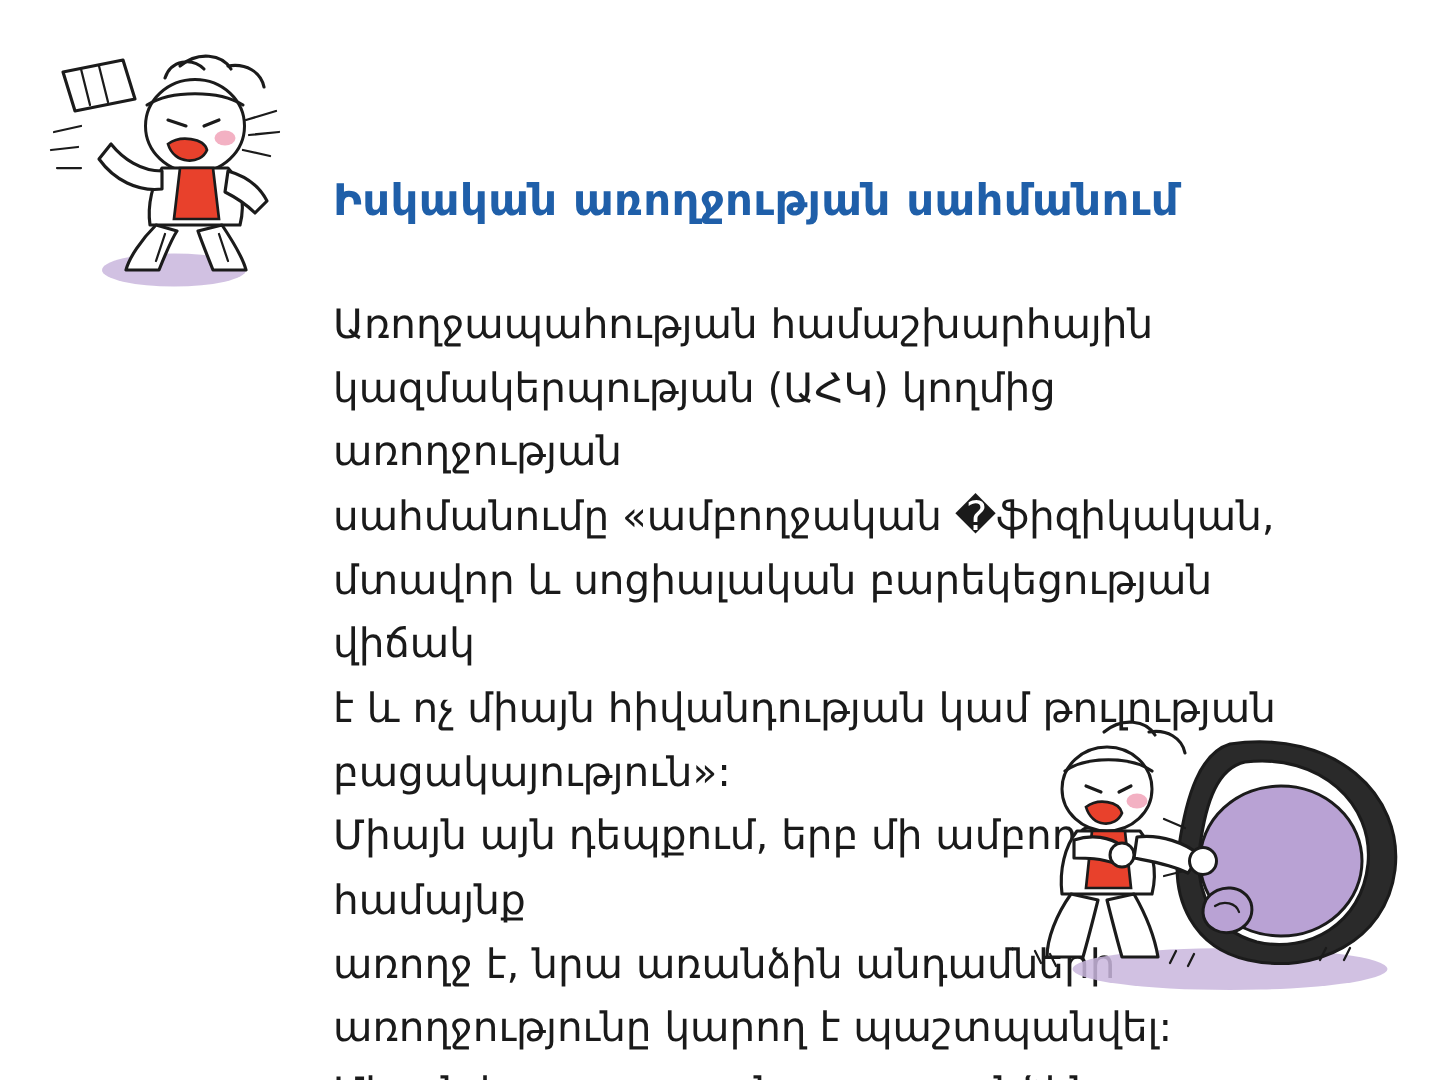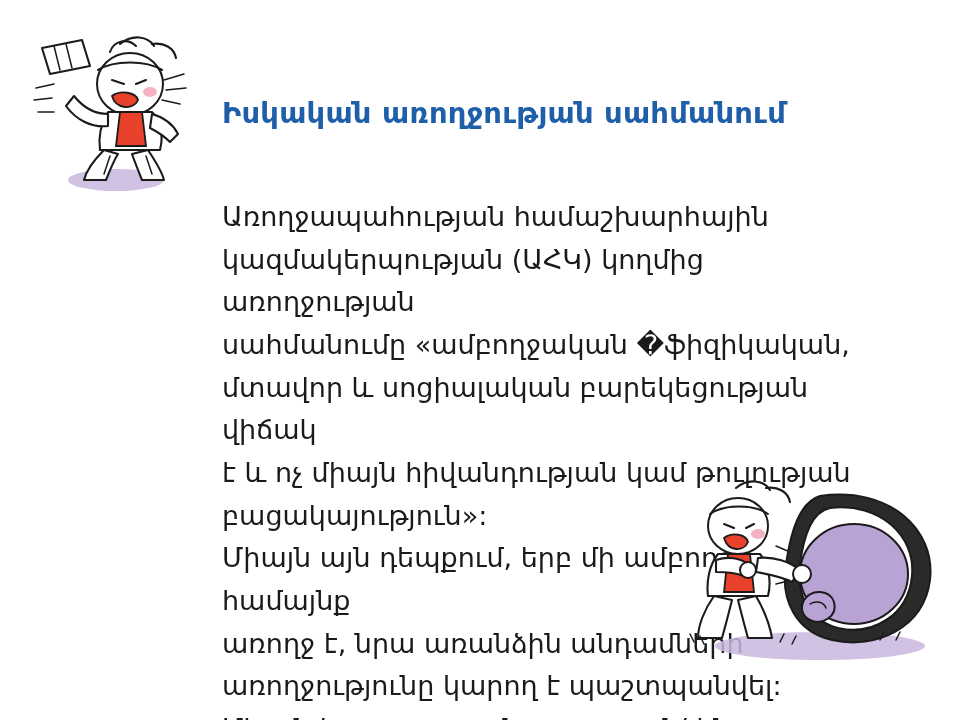--- a/index.html
+++ b/index.html
@@ -23,7 +23,7 @@
   .slide-title {
     position: absolute;
     left: 222px;
-    top: 96px;
+    top: 116px;
     width: 700px;
     font-size: 29px;
     font-weight: bold;

